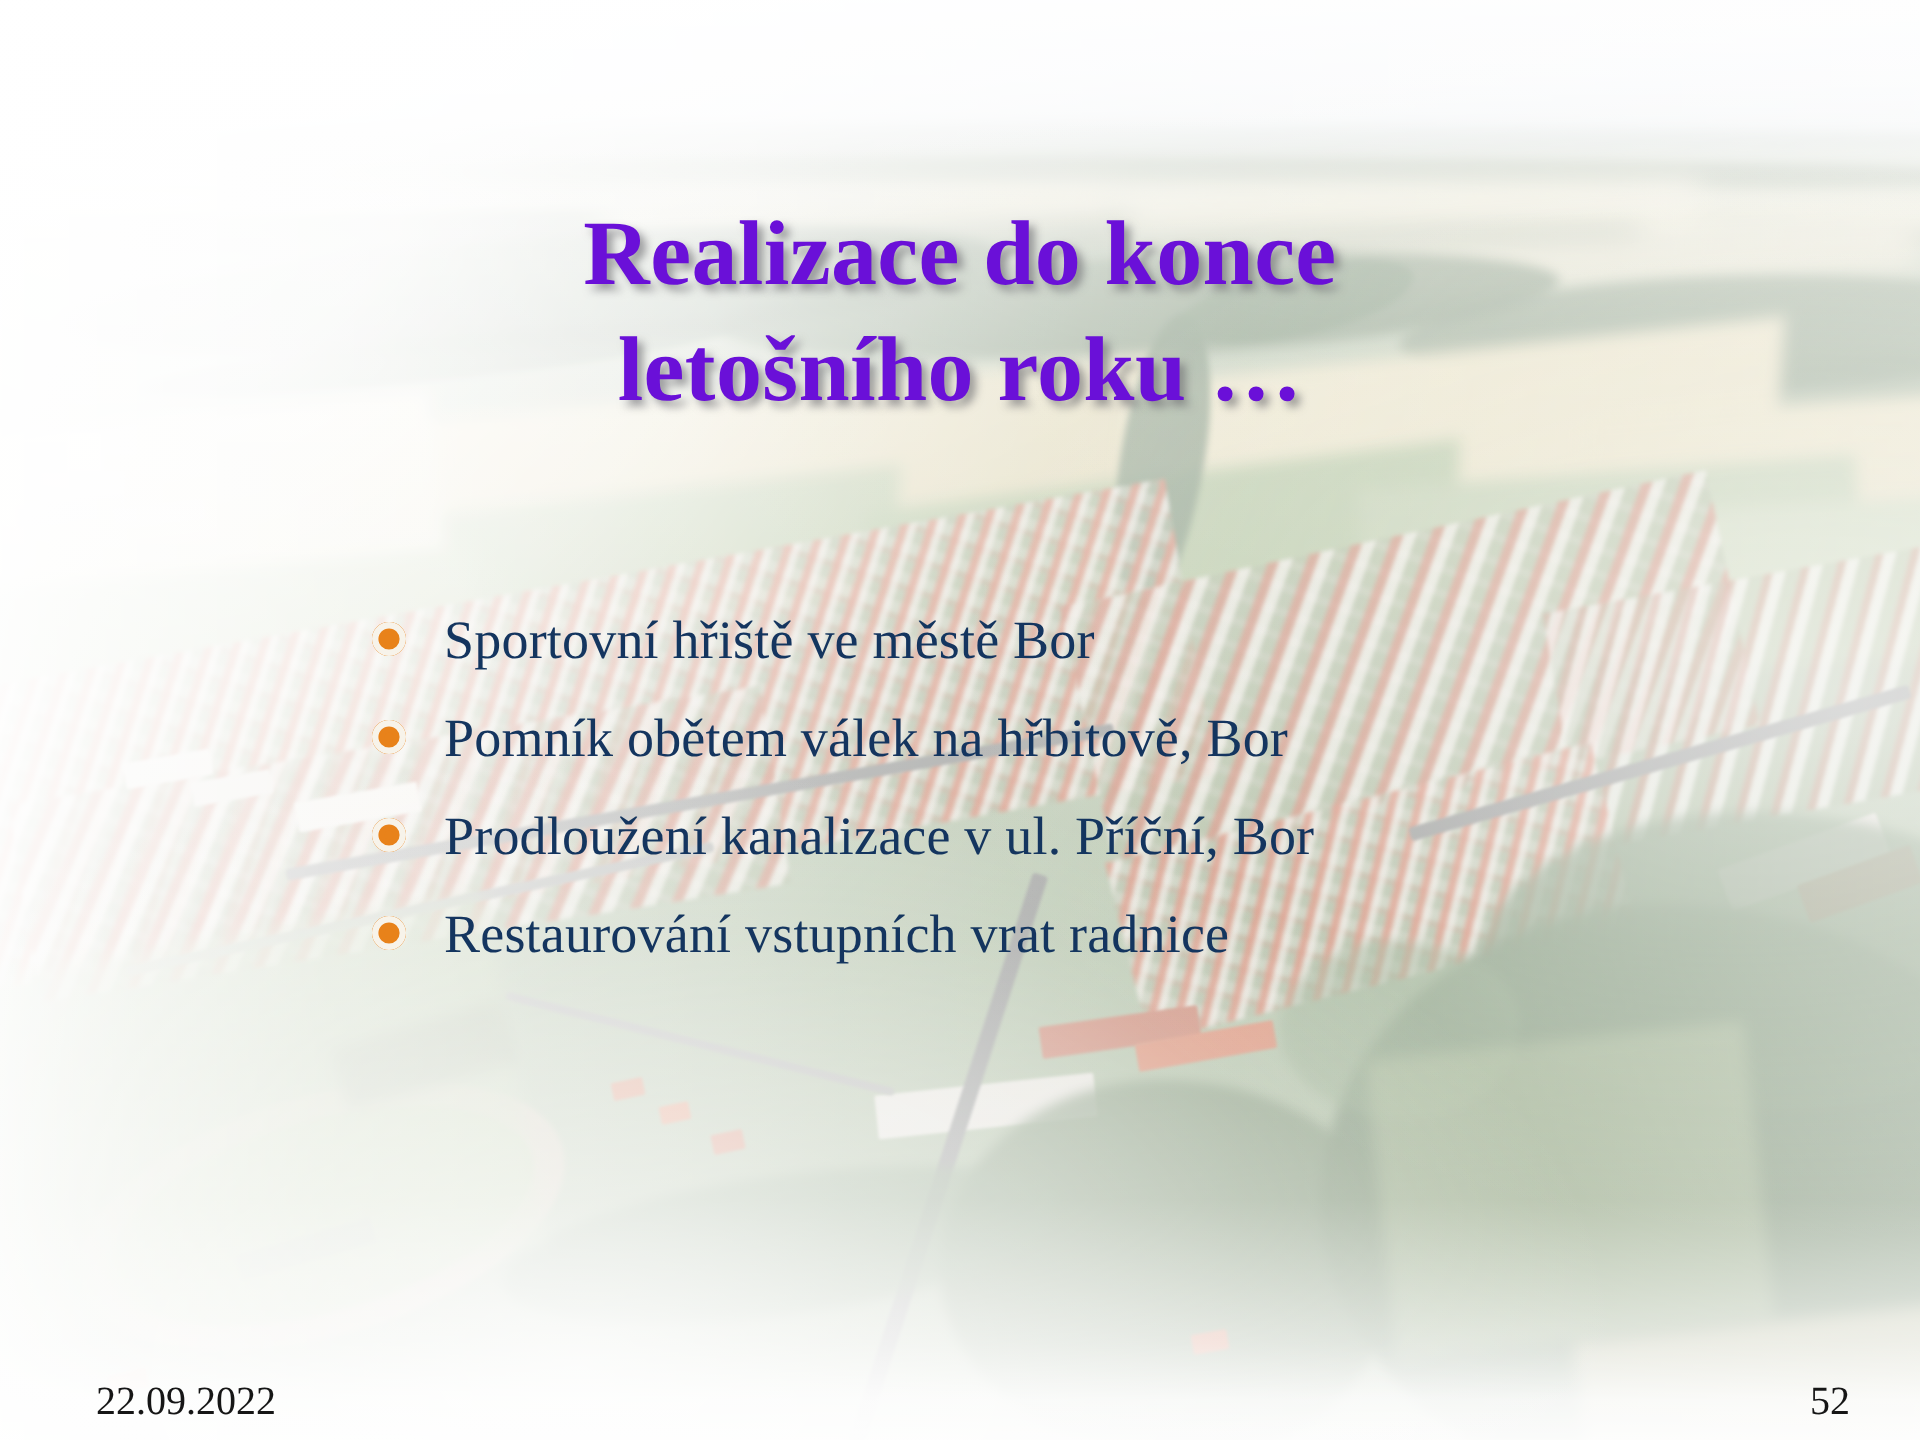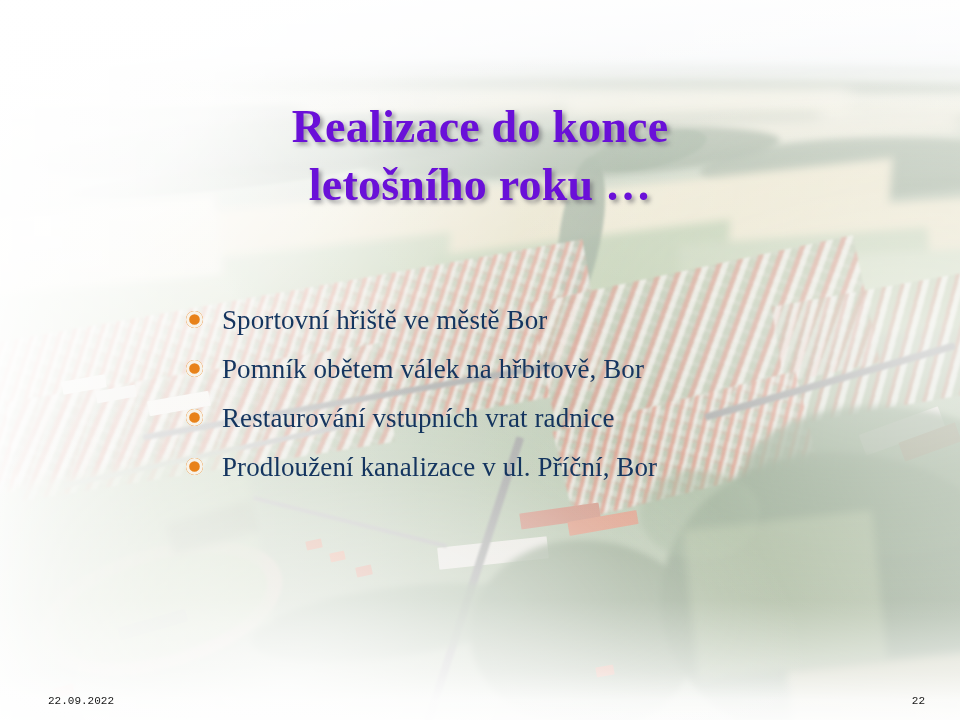--- a/index.html
+++ b/index.html
@@ -350,14 +350,14 @@
 
       <div class="bullet-row">
         <span class="bullet-mark"></span>
+        <span class="bullet-text">Prodloužení kanalizace v ul. Příční, Bor</span>
+      </div>
+
+      <div class="bullet-row">
+        <span class="bullet-mark"></span>
         <span class="bullet-text">Restaurování vstupních vrat radnice</span>
       </div>
 
-      <div class="bullet-row">
-        <span class="bullet-mark"></span>
-        <span class="bullet-text">Prodloužení kanalizace v ul. Příční, Bor</span>
-      </div>
-
     </div>
 
     <div class="footer-date">22.09.2022</div>

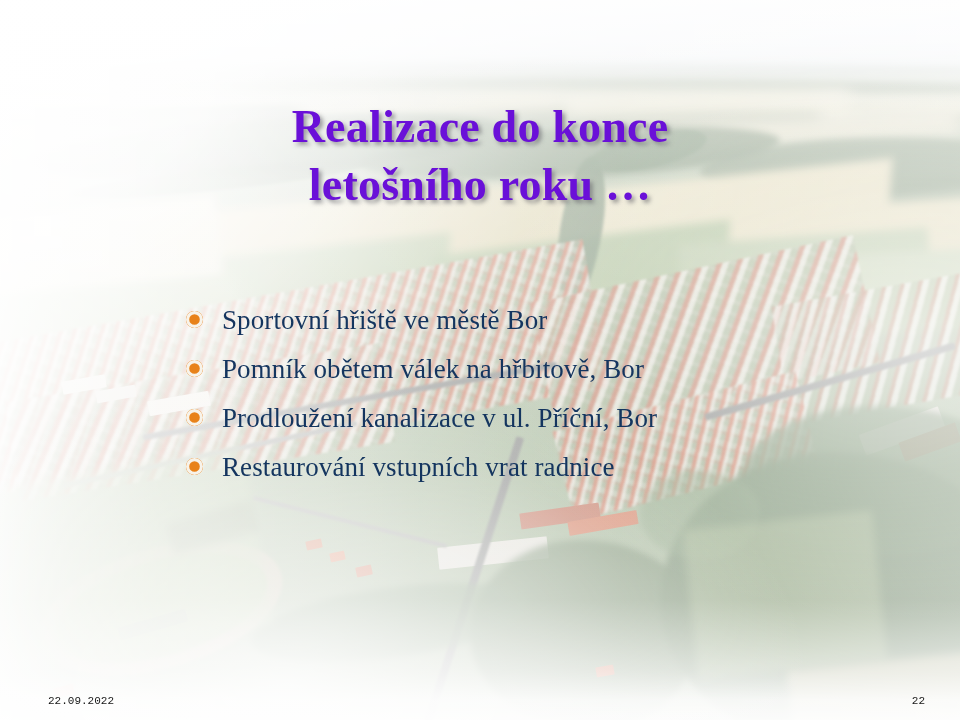--- a/index.html
+++ b/index.html
@@ -231,8 +231,8 @@
   .footer-date, .footer-page {
     position: absolute;
     bottom: 9px;
-    font-family: Liberation Mono, monospace;
-    font-size: 11px;
+    font-family: Liberation Serif, serif;
+    font-size: 20px;
     color: #161616;
     line-height: 20px;
   }

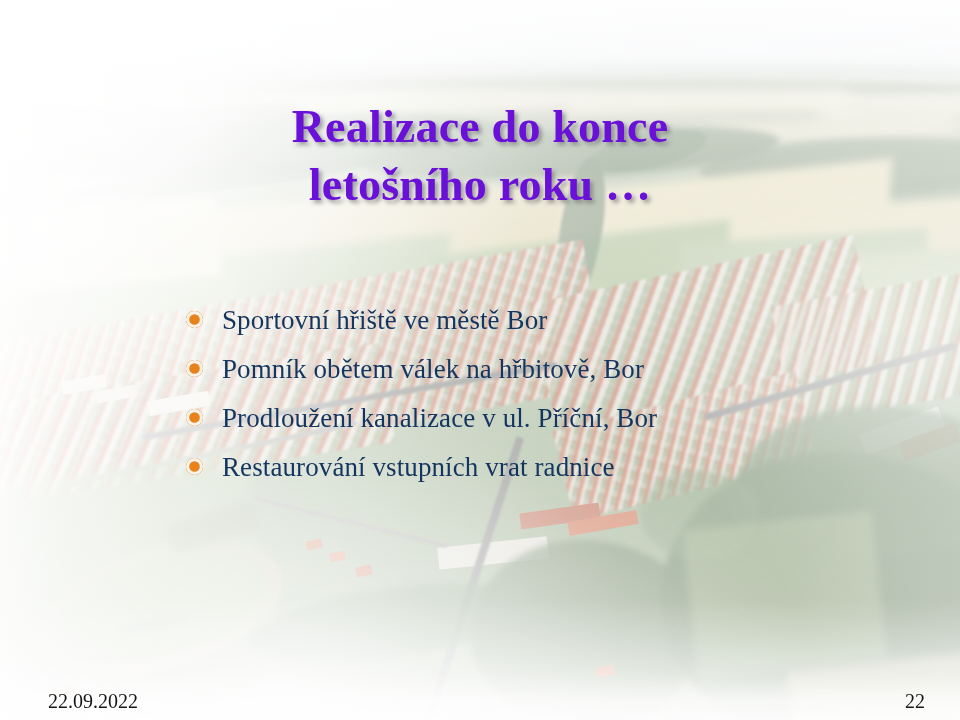--- a/index.html
+++ b/index.html
@@ -362,7 +362,7 @@
 
     <div class="footer-date">22.09.2022</div>
 
-    <div class="footer-page">22</div>
+    <div class="footer-page">52</div>
 
   </div>
 </div>

